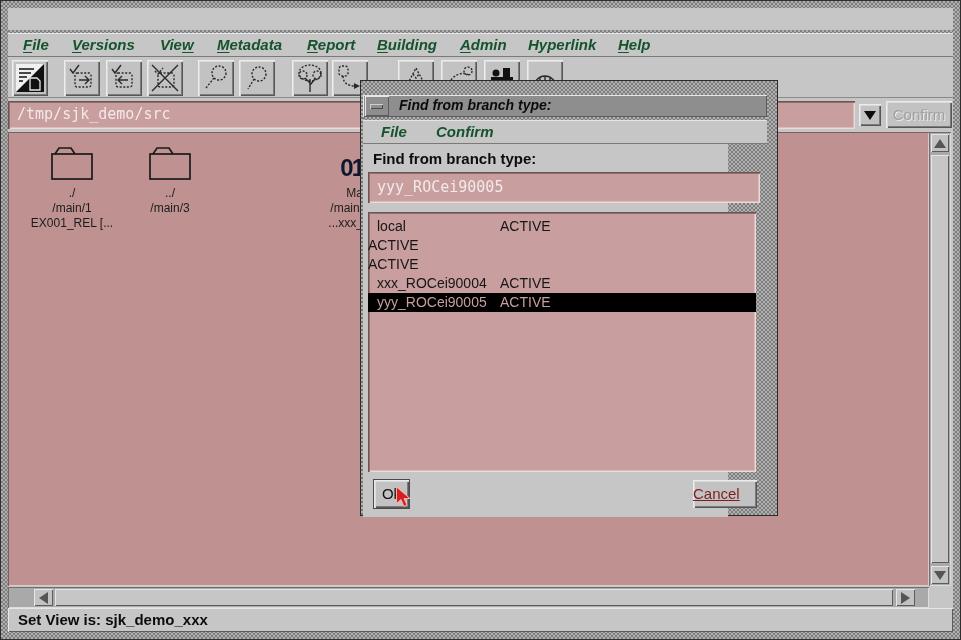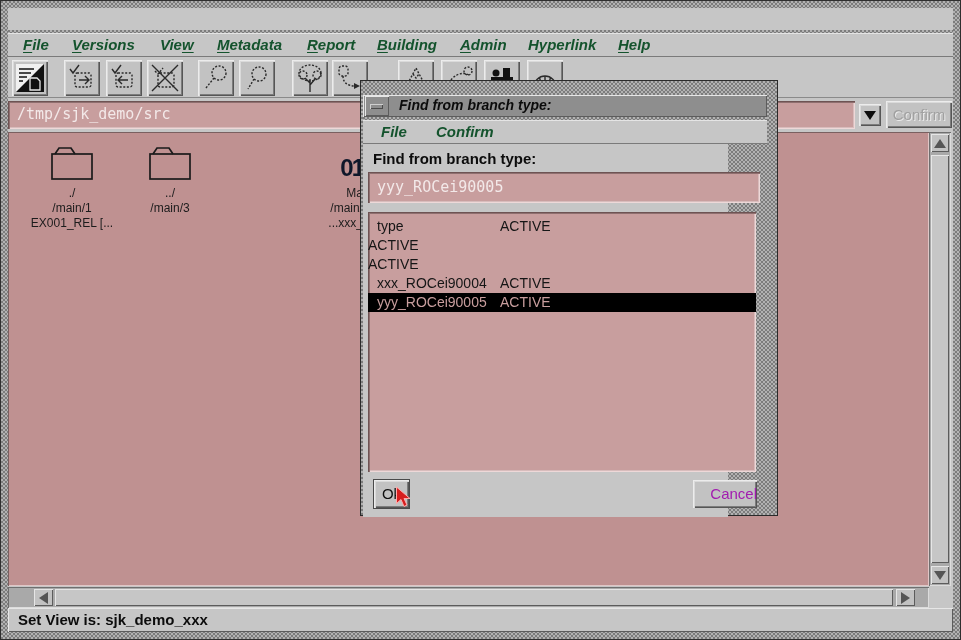--- a/index.html
+++ b/index.html
@@ -301,7 +301,7 @@
         <div class="dlg-input skrose">yyy_ROCei90005</div>
         <div class="dlg-list skrose">
           <div class="lrow">
-            <span class="lname">type</span>
+            <span class="lname">local</span>
             <span class="lstatus">ACTIVE</span>
           </div>
           <div class="lrow">

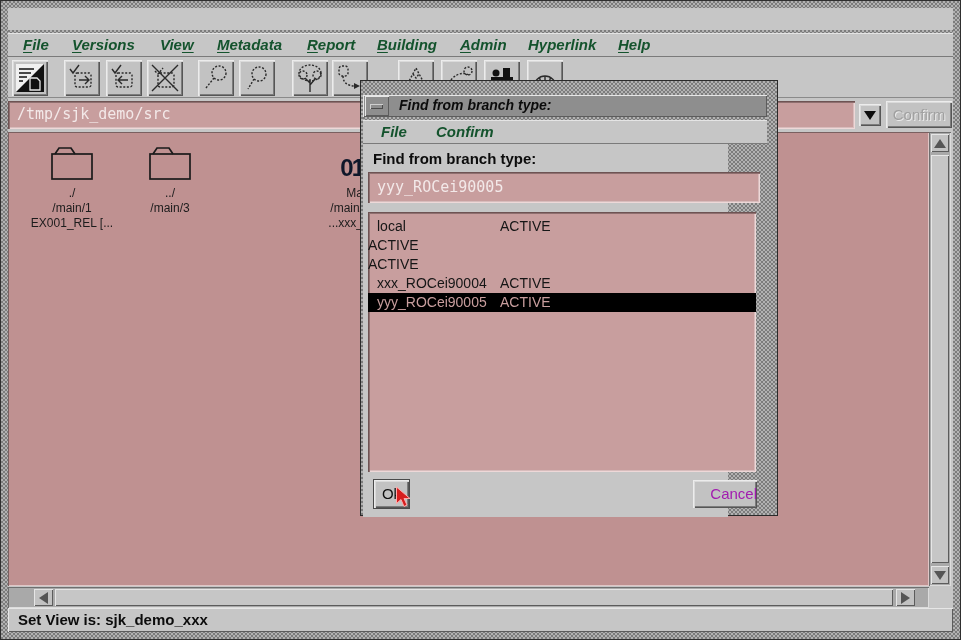--- a/index.html
+++ b/index.html
@@ -107,7 +107,7 @@
            font:15px "Liberation Sans",sans-serif; color:#101010; text-align:center; line-height:28px;
            outline:1px solid #4a4a4a; outline-offset:0px; }
   .cancelbtn { position:absolute; left:330px; top:336px; width:64px; height:28px; background:#c2c2c2;
-           font:15px "Liberation Sans",sans-serif; color:#a21caf; text-align:right; line-height:28px; }
+           font:15px "Liberation Sans",sans-serif; color:#7f1d1d; text-align:left; line-height:28px;text-decoration:underline; }
 
   .cursor { position:absolute; left:395px; top:486px; z-index:30; }
 

